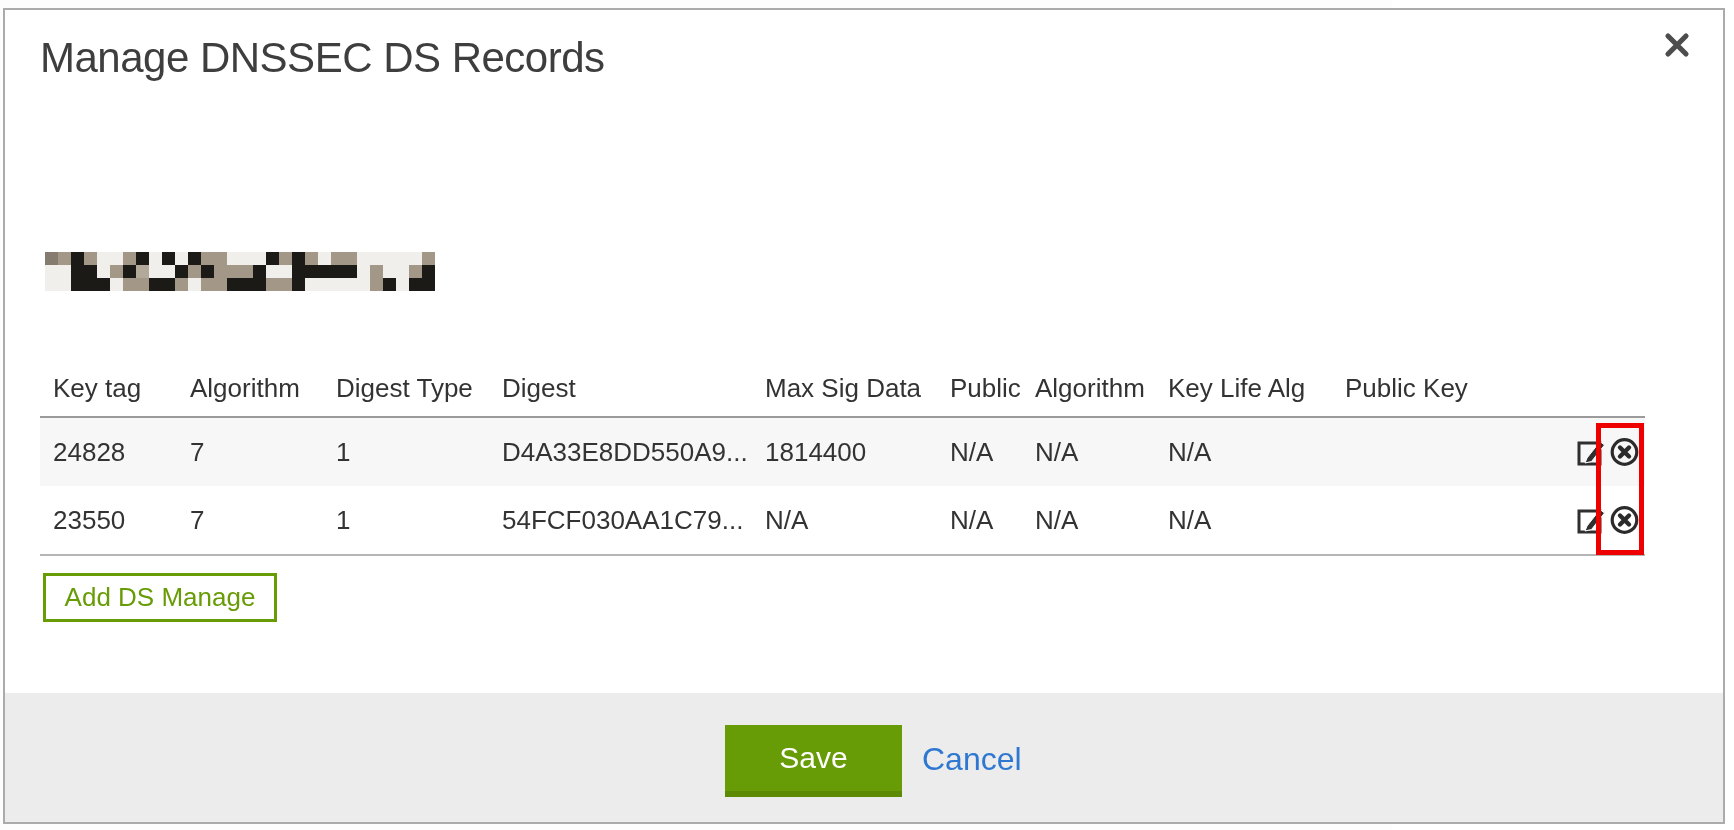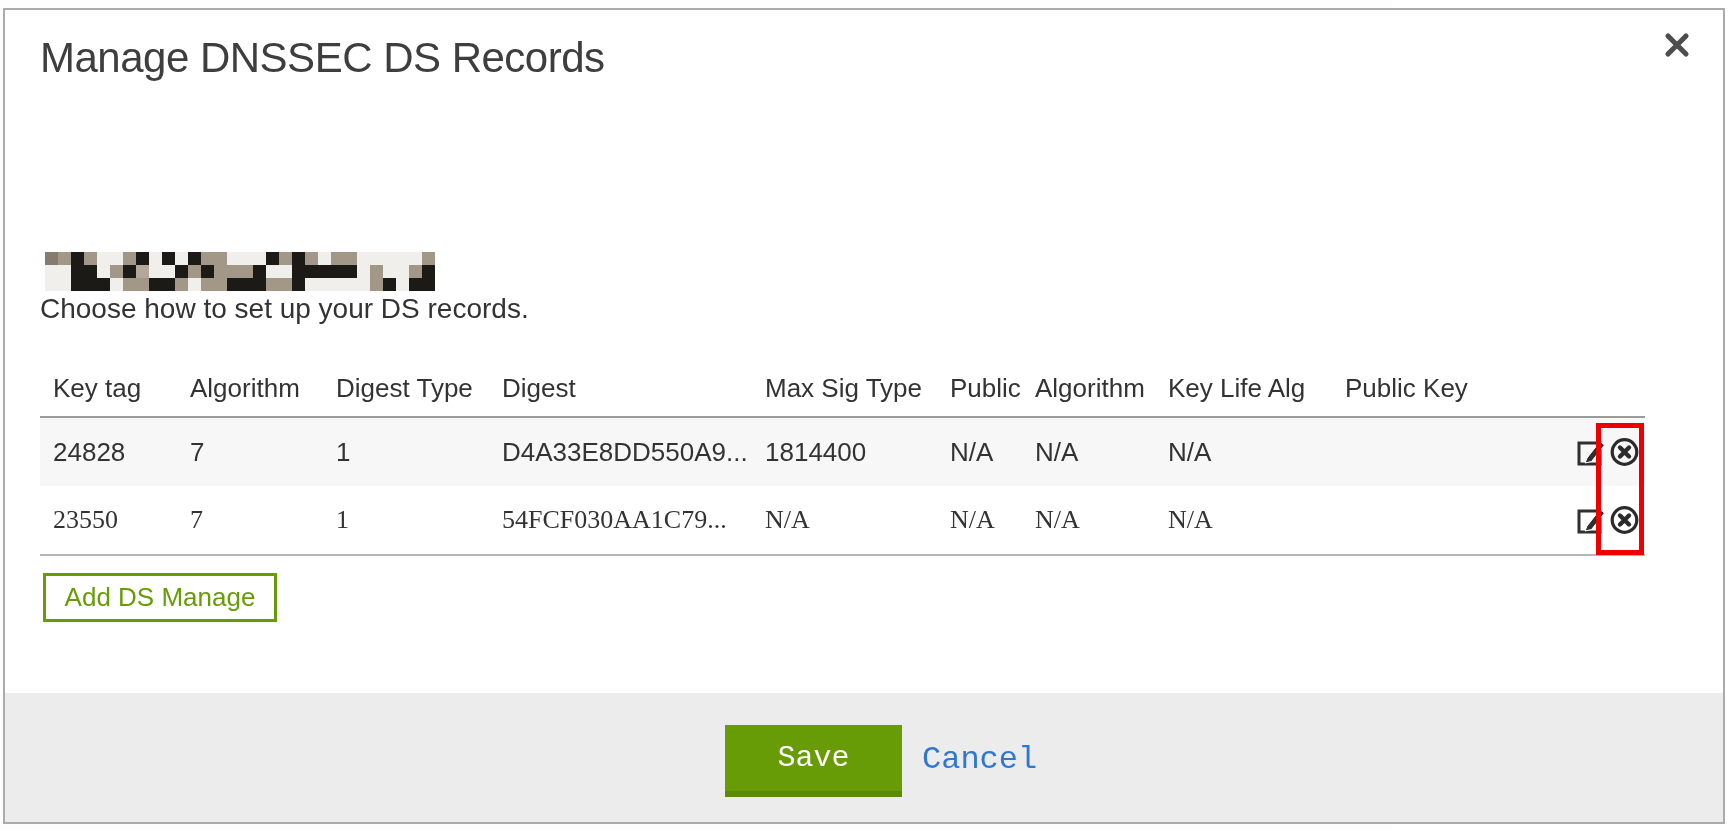--- a/index.html
+++ b/index.html
@@ -169,7 +169,6 @@
         <div style="background: rgb(28, 26, 23);"></div>
       </div>
 
-    <p class="instruction">Choose how to set up your DS records.</p>
 
     <table class="ds-table">
       <thead>

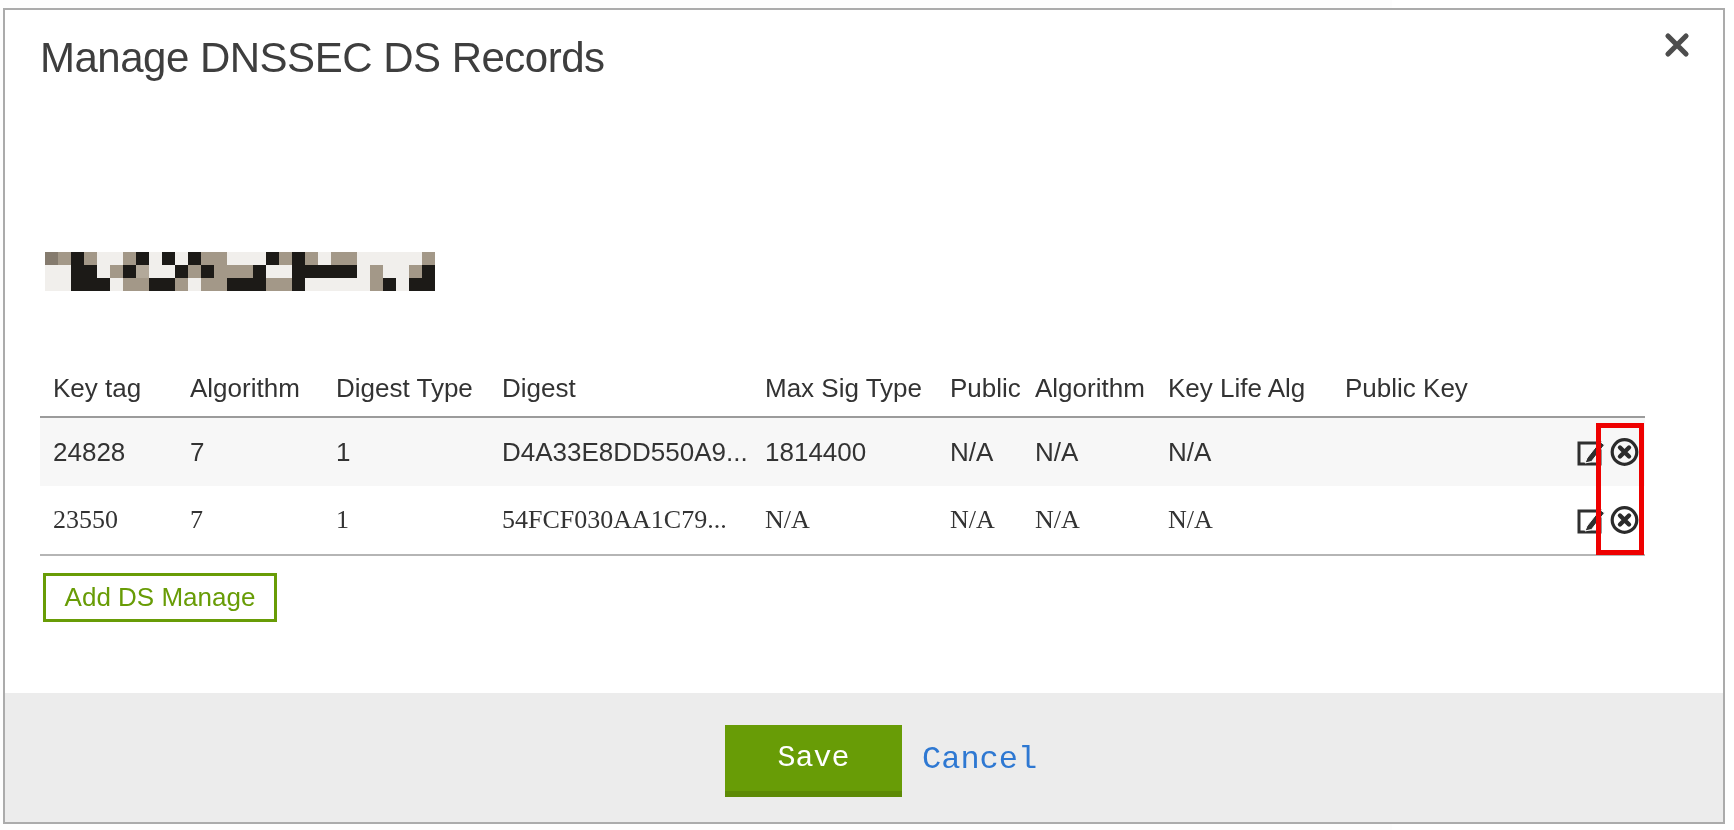--- a/index.html
+++ b/index.html
@@ -177,7 +177,7 @@
             <th>Algorithm</th>
             <th>Digest Type</th>
             <th>Digest</th>
-            <th>Max Sig Type</th>
+            <th>Max Sig Data</th>
             <th>Public</th>
             <th>Algorithm</th>
             <th>Key Life Alg</th>

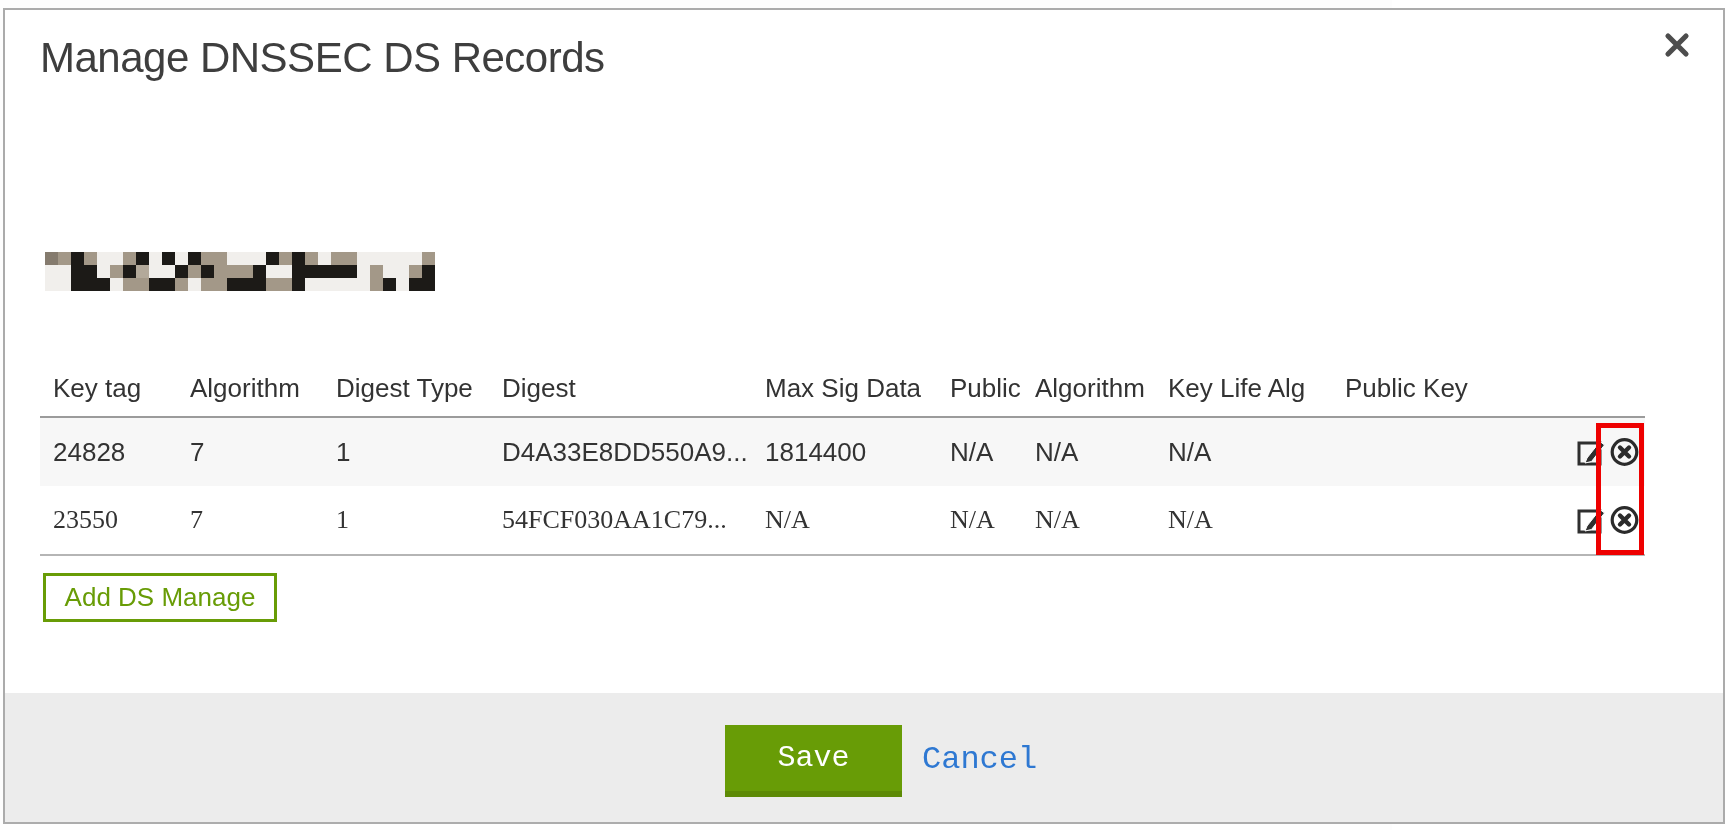--- a/index.html
+++ b/index.html
@@ -30,7 +30,7 @@
   .ds-table td { height:69px; vertical-align:middle; padding-left:13px;
                  overflow:hidden; white-space:nowrap; }
   .ds-table tbody tr:first-child { background:var(--row-alt-bg,#f7f7f7); }
-  .ds-table tbody tr:last-child { border-bottom:2px solid #b5b5b5;font-family:Liberation Serif, serif; }
+  .ds-table tbody tr:last-child { border-bottom:2px solid #b5b5b5; }
   .ds-table th:nth-child(1), .ds-table td:nth-child(1){ width:137px; }
   .ds-table th:nth-child(2), .ds-table td:nth-child(2){ width:146px; }
   .ds-table th:nth-child(3), .ds-table td:nth-child(3){ width:166px; }

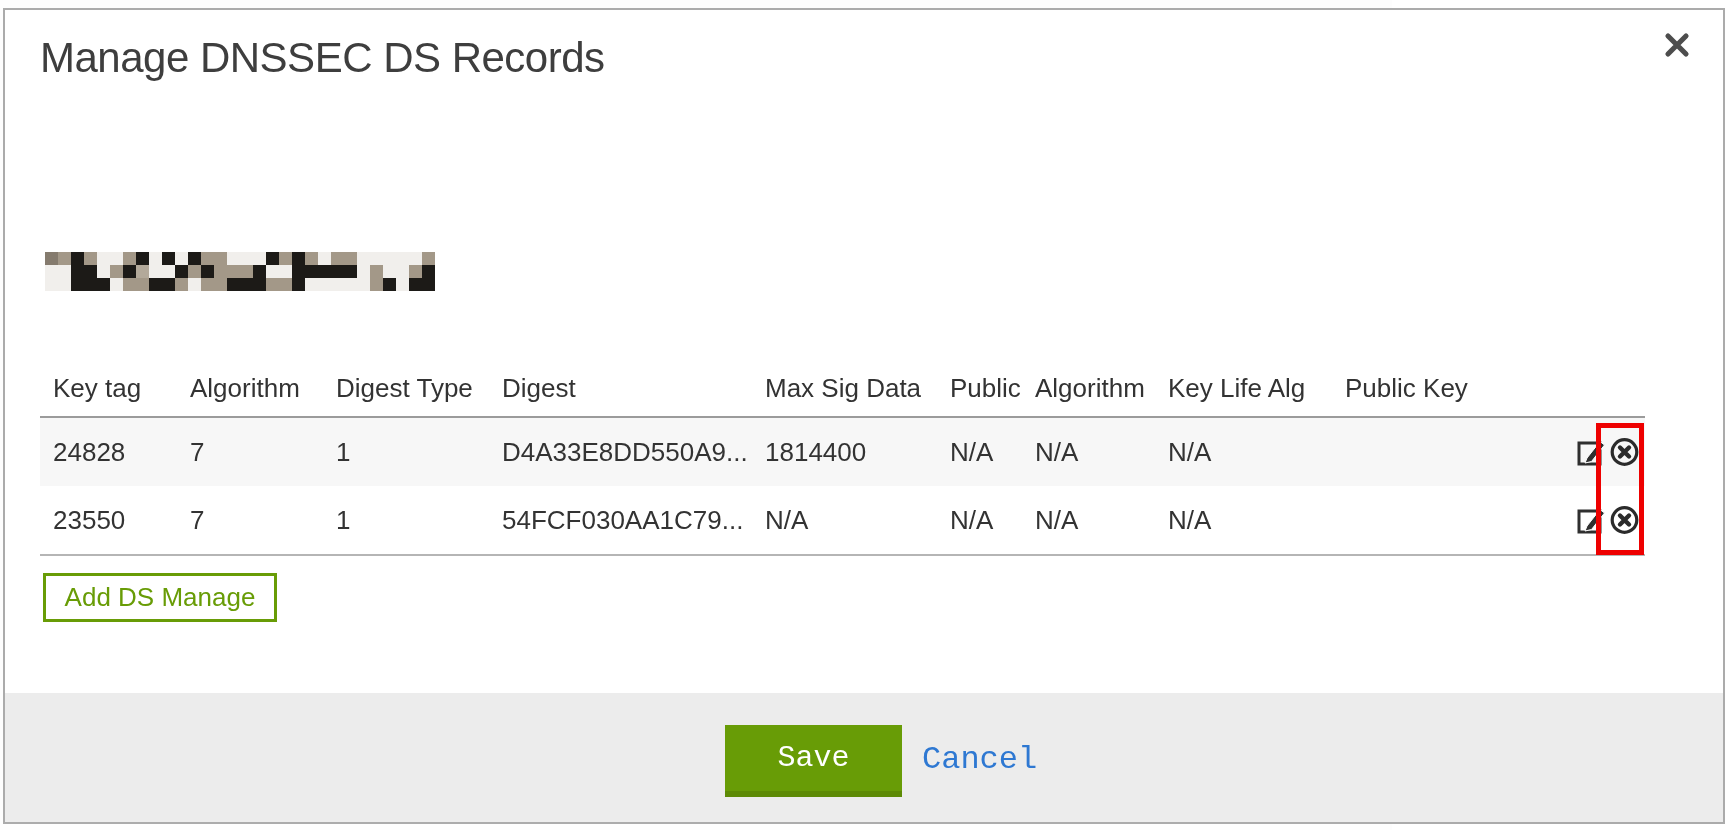--- a/index.html
+++ b/index.html
@@ -54,7 +54,7 @@
              font-family:inherit; cursor:pointer; }
 
   .footer { position:absolute; left:0; right:0; bottom:0; height:129px;
-            background:var(--footer-bg,#ececec);font-family:Liberation Mono, monospace; }
+            background:var(--footer-bg,#ececec); }
   .save-btn { position:absolute; left:720px; top:32px; width:177px; height:72px;
               background:var(--accent-green,#689c06);
               border:none; border-bottom:6px solid var(--green-dark,#5d8a05);

